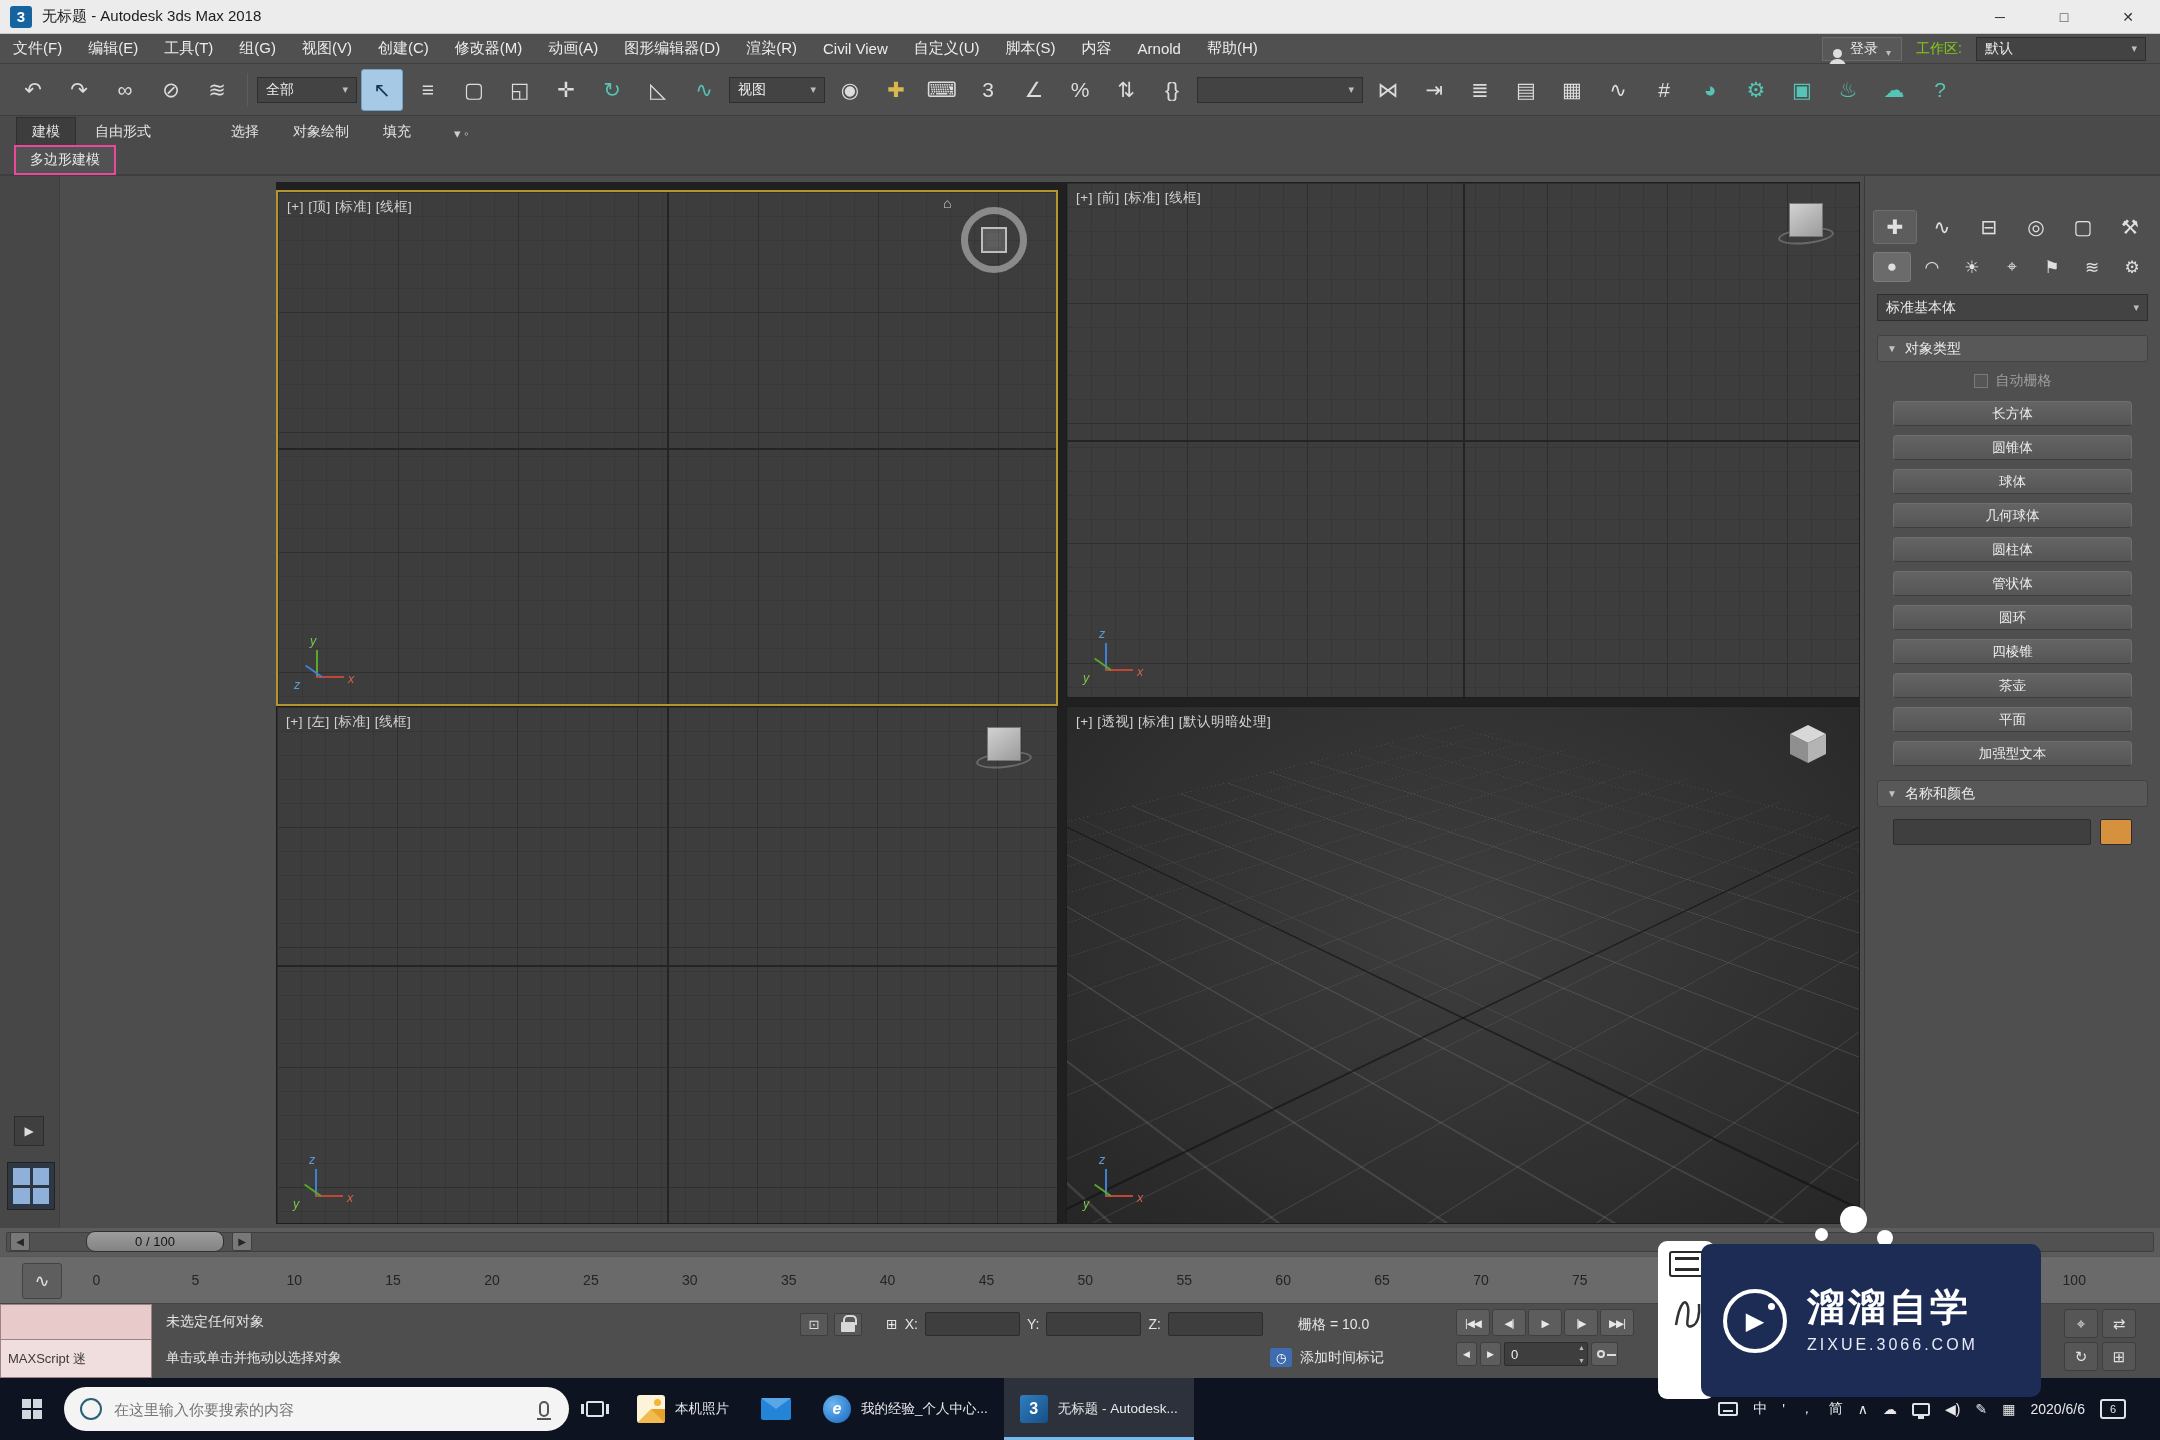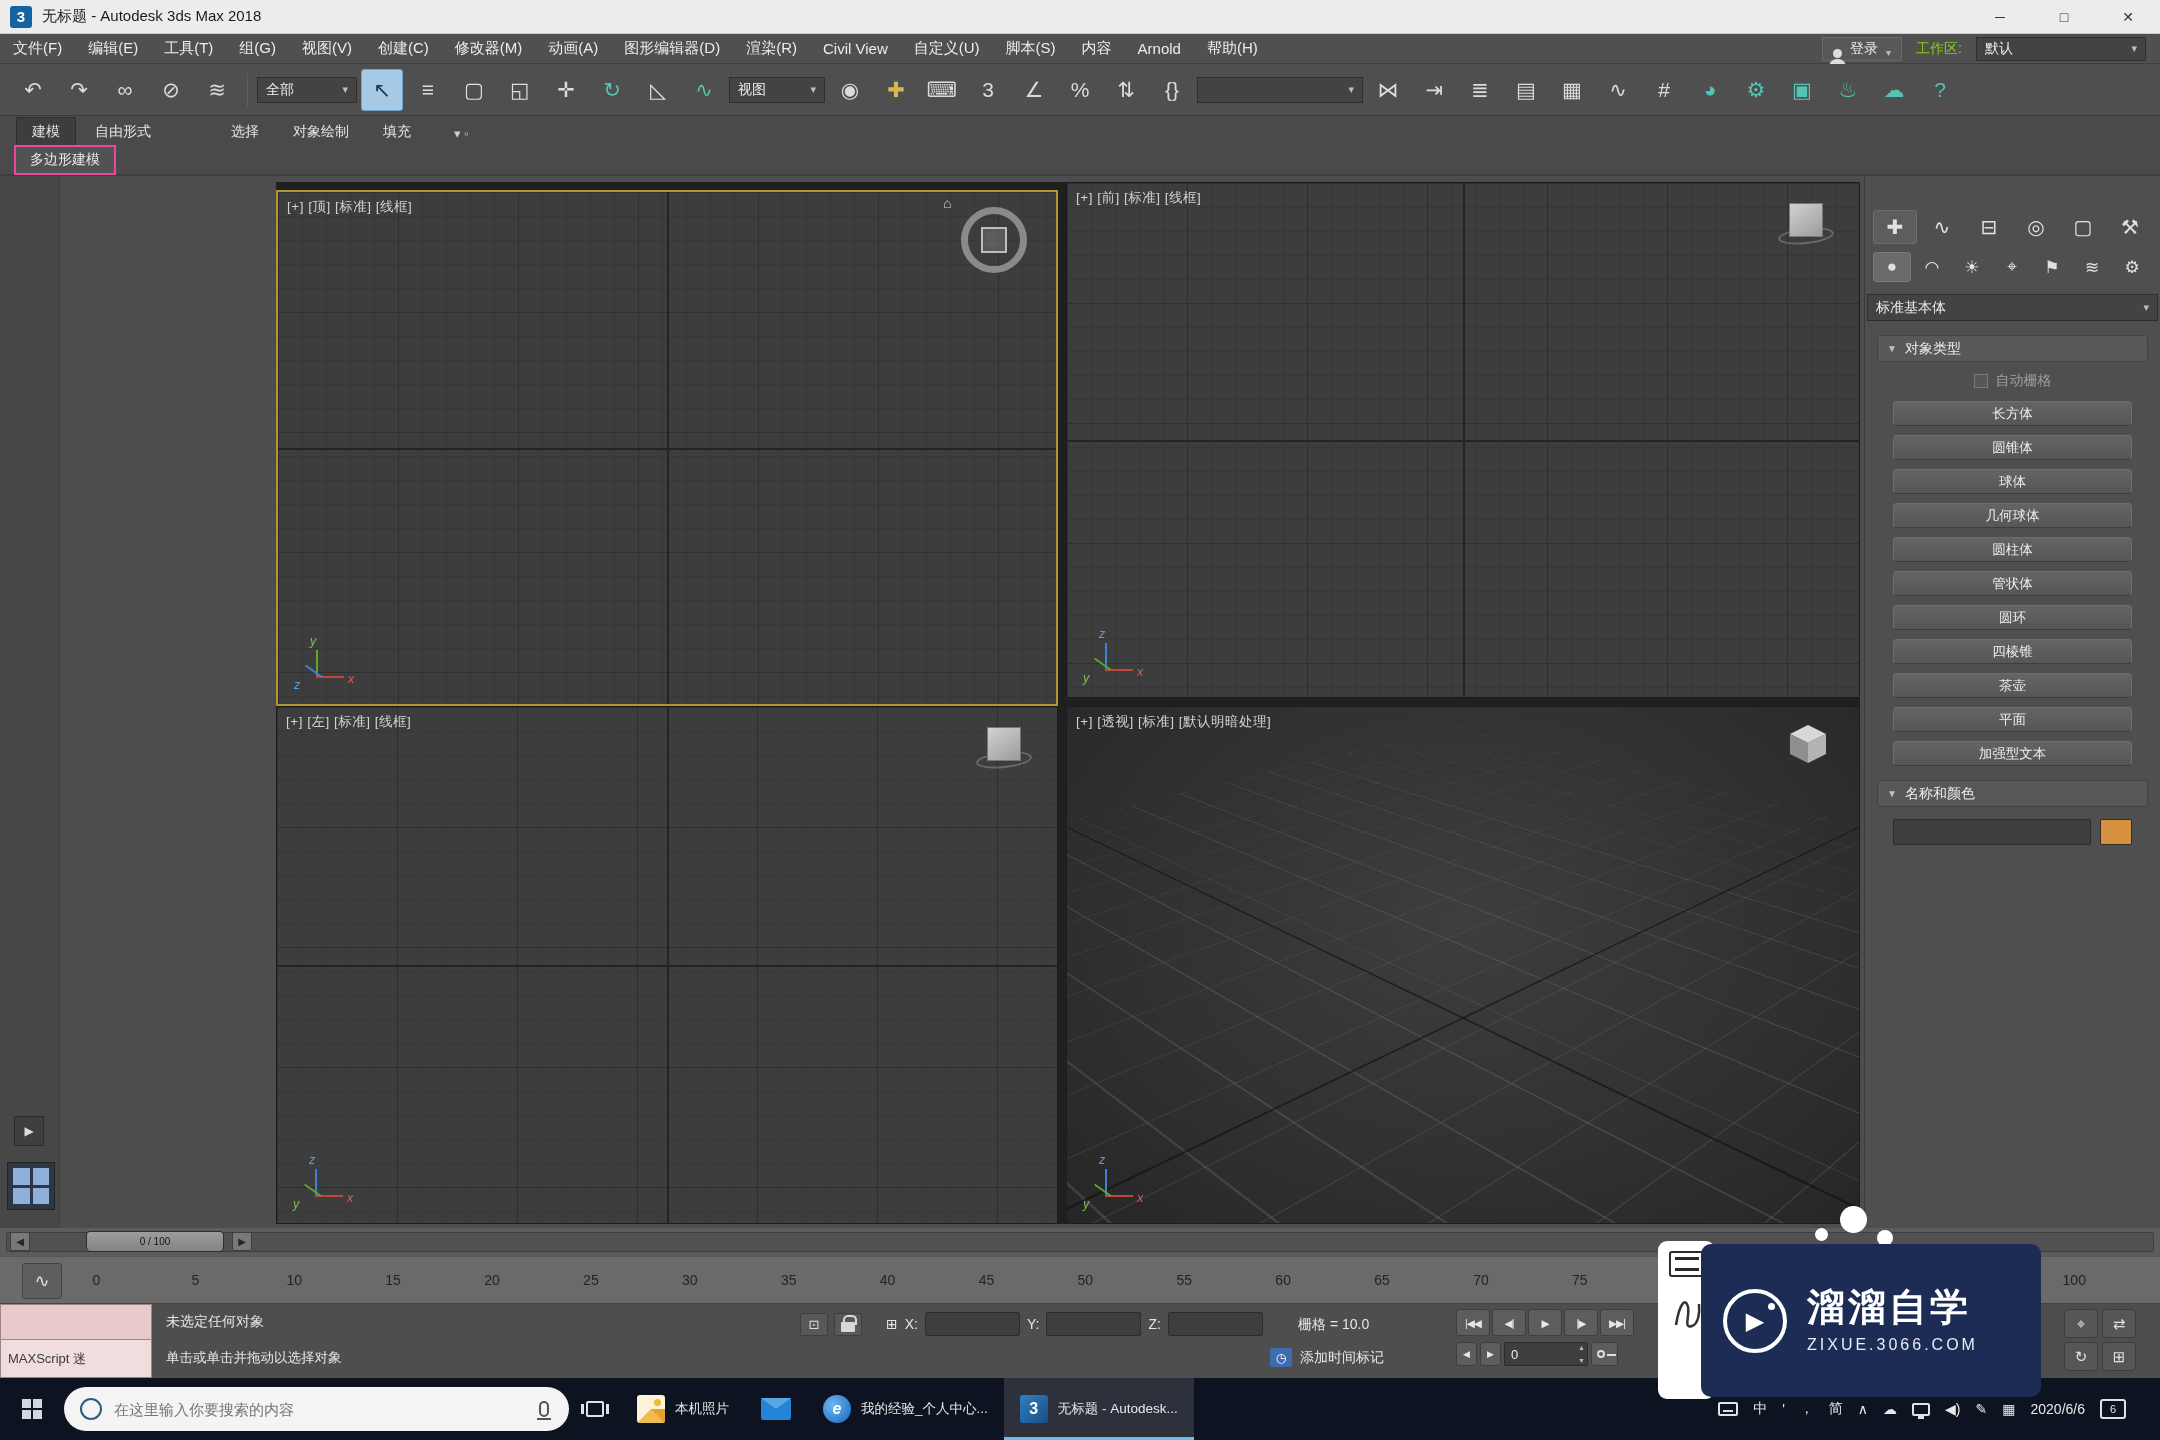--- a/index.html
+++ b/index.html
@@ -90,7 +90,7 @@
 .cp-cats{display:flex;margin:8px 8px 0;gap:2px}
 .cpc{width:38px;height:30px;display:flex;align-items:center;justify-content:center;font-size:17px;color:#e0e0e0;border-radius:3px}
 .cpc.active{background:#6b6b6b;border:1px solid #7c7c7c}
-.cp-dd{margin:12px 2px 0;height:27px}
+.cp-dd{margin:12px 12px 0;height:27px}
 .rollout{margin:14px 12px 0}
 .ro-head{height:27px;background:#585858;border:1px solid #424242;border-radius:3px;display:flex;align-items:center;padding:0 9px;color:#ececec;font-size:14px;gap:8px}
 .ro-head .ra{font-size:10px;color:#c0c0c0}

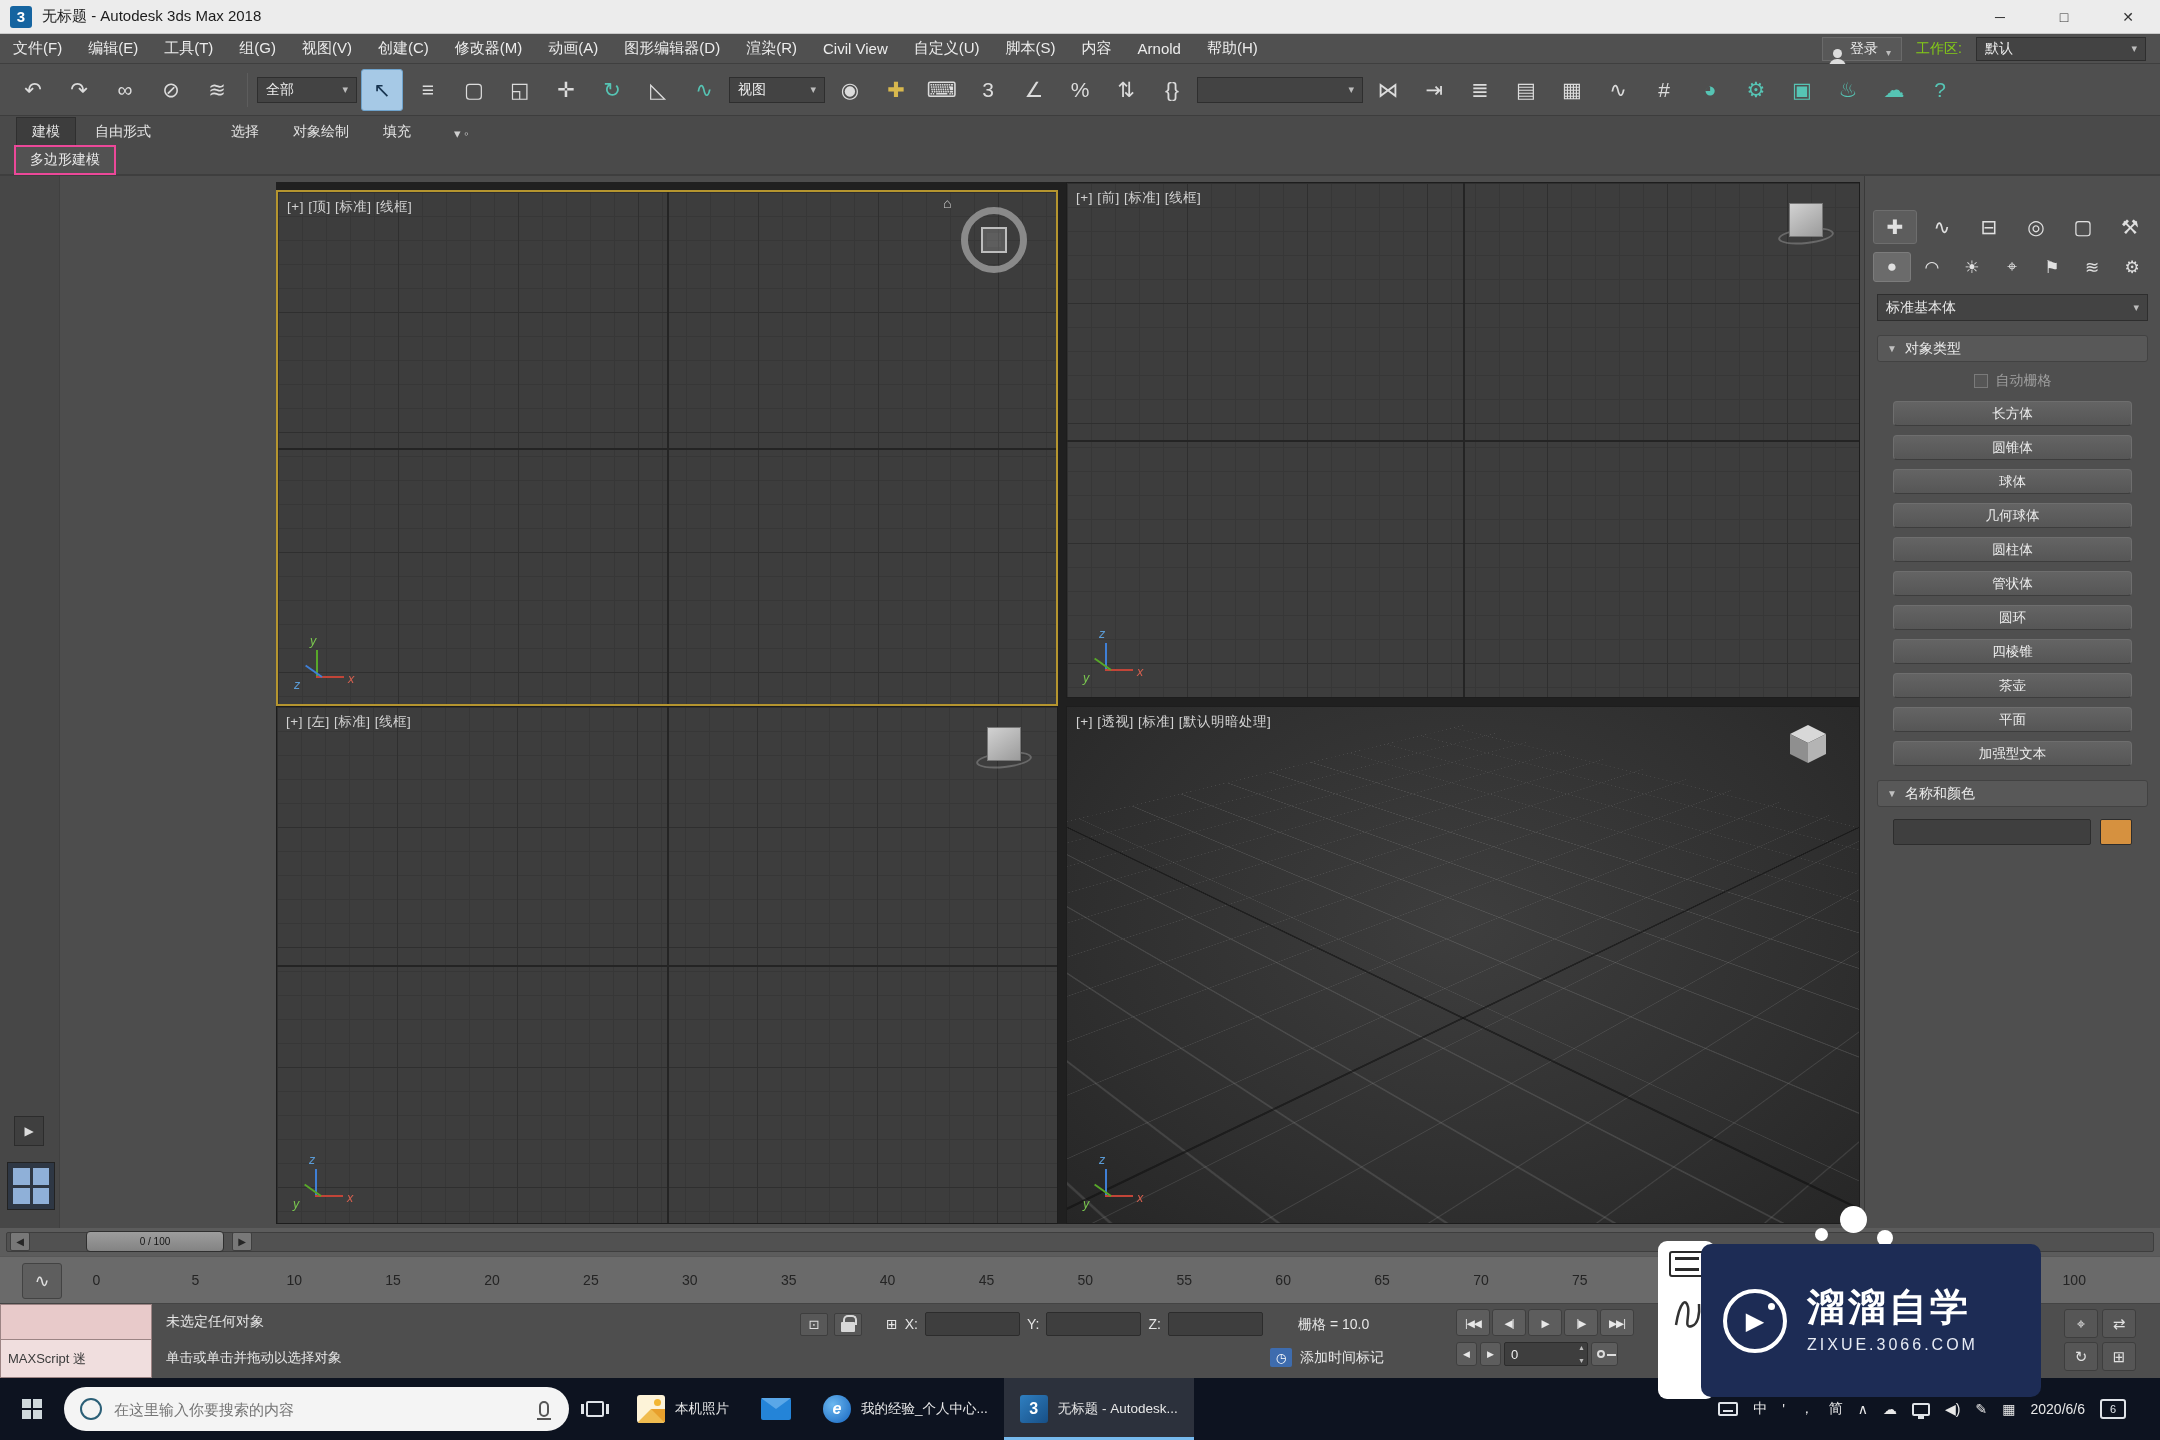--- a/index.html
+++ b/index.html
@@ -106,7 +106,7 @@
 
 .timeslider{position:absolute;left:0;right:0;top:1228px;height:28px;background:#5c5c5c}
 .ts-groove{position:absolute;left:6px;right:6px;top:4px;bottom:4px;background:#515151;border:1px solid #3e3e3e;border-radius:2px}
-.ts-handle{position:absolute;left:86px;top:3px;width:138px;height:21px;background:linear-gradient(#9d9d9d,#838383);border:1px solid #2f2f2f;border-radius:4px;color:#141414;font-size:10px;display:flex;align-items:center;justify-content:center}
+.ts-handle{position:absolute;left:86px;top:3px;width:138px;height:21px;background:linear-gradient(#9d9d9d,#838383);border:1px solid #2f2f2f;border-radius:9px;color:#141414;font-size:13px;display:flex;align-items:center;justify-content:center}
 .ts-nub{position:absolute;top:4px;width:20px;height:19px;background:#787878;border:1px solid #3f3f3f;border-radius:2px;color:#262626;font-size:10px;display:flex;align-items:center;justify-content:center}
 .trackbar{position:absolute;left:0;right:0;top:1256px;height:48px;background:#6a6a6a;border-top:1px solid #575757;border-bottom:1px solid #444}
 .ticks{position:absolute;left:47px;top:0;bottom:0;width:2078px;display:flex}

